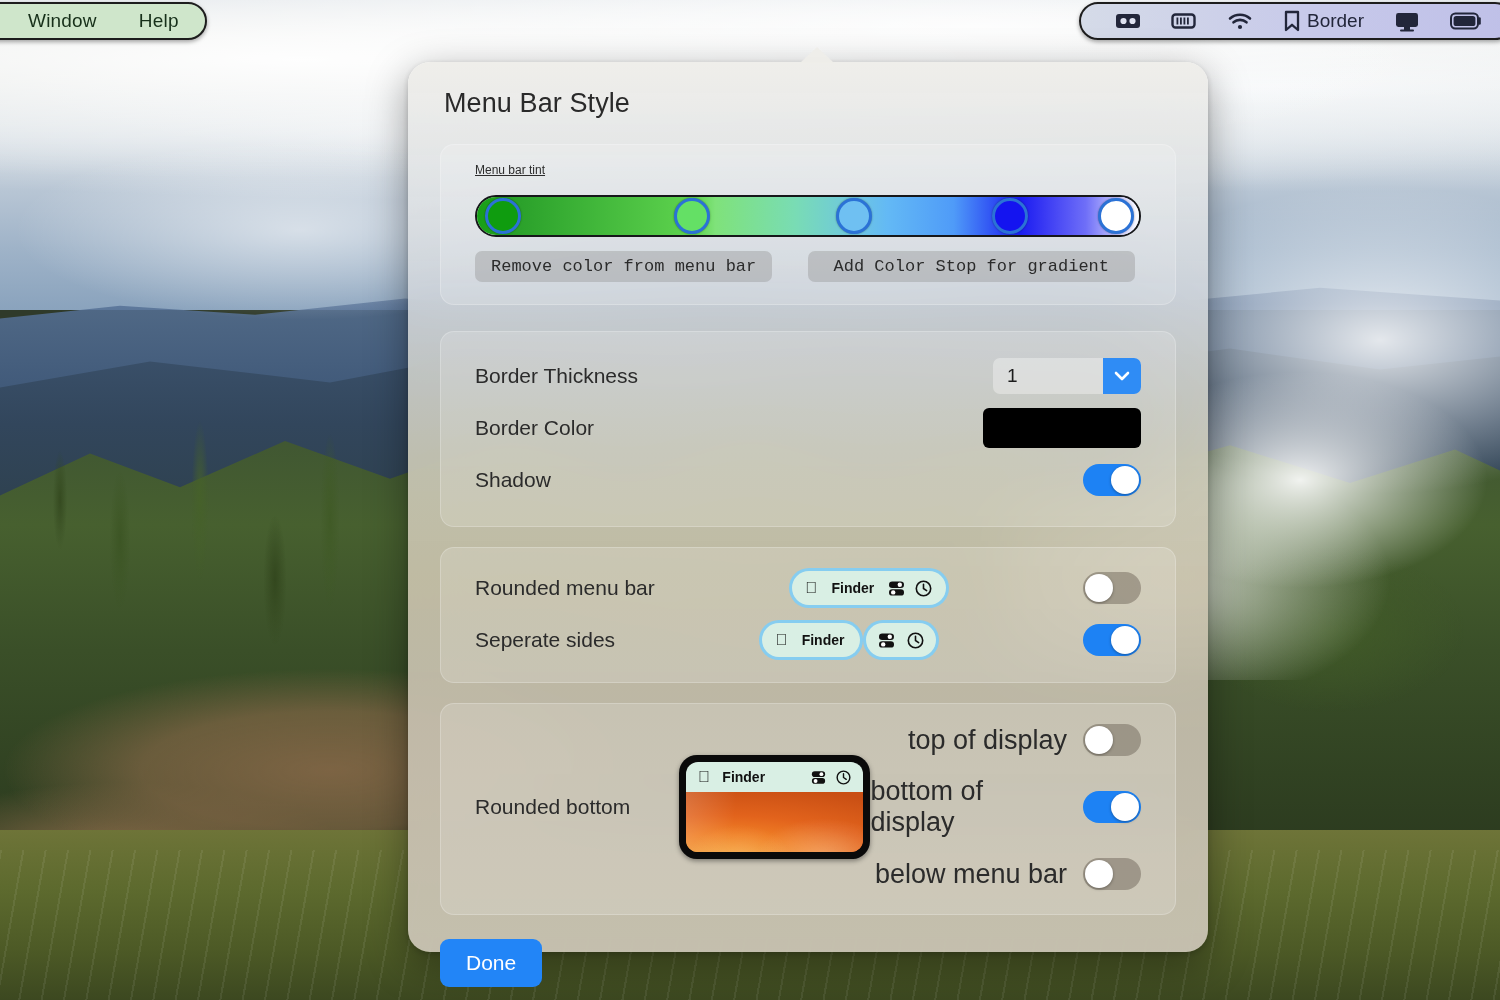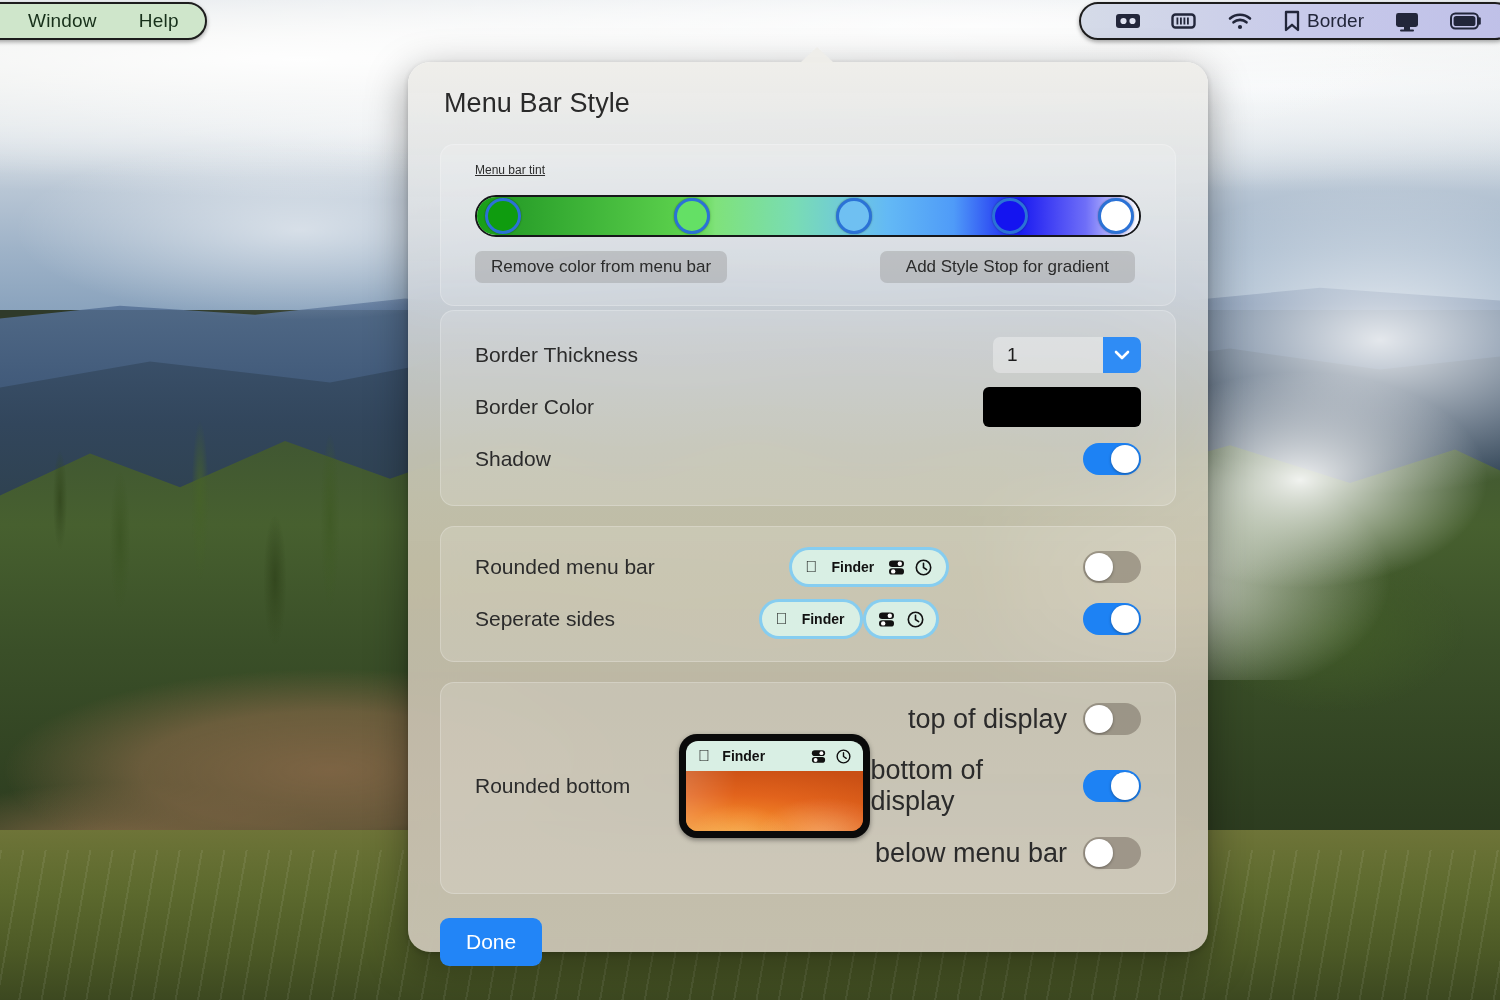--- a/index.html
+++ b/index.html
@@ -211,7 +211,7 @@
     border: none;
     border-radius: 7px;
     padding: 6px 16px;
-    font-family: Liberation Sans, sans-serif;
+    font-family: Liberation Mono, monospace;
   }
   #btn-add-stop { margin-right: 6px; padding: 6px 26px; }
 

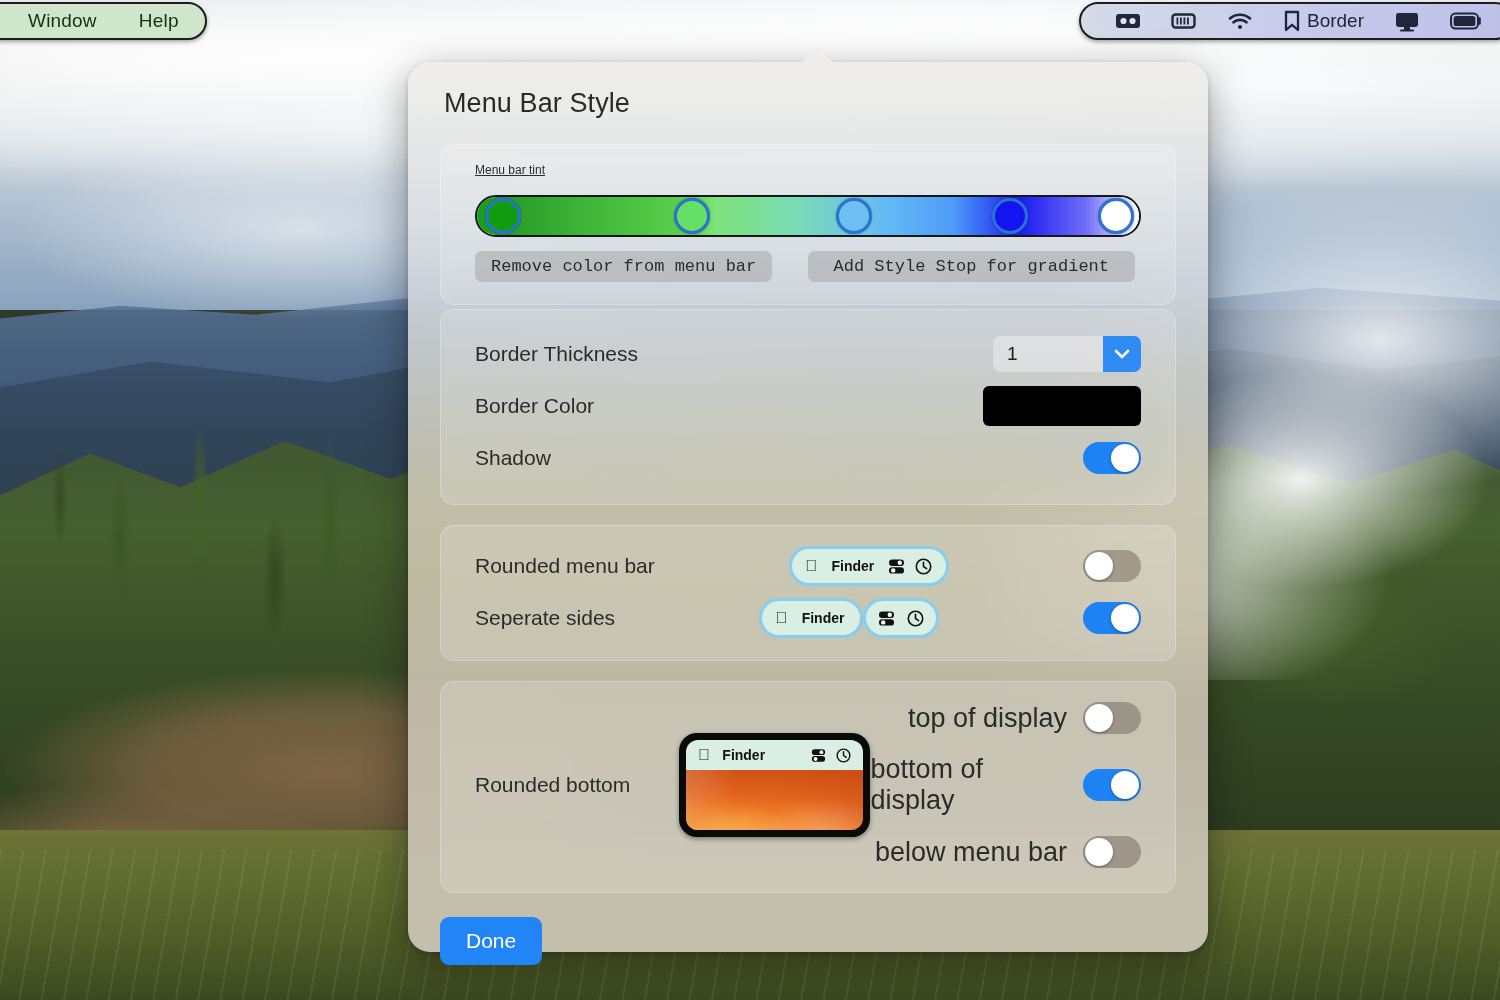--- a/index.html
+++ b/index.html
@@ -438,7 +438,7 @@
 
       <div class="tint-btn-row">
         <button class="mini-btn" id="btn-remove-color">Remove color from menu bar</button>
-        <button class="mini-btn" id="btn-add-stop">Add Style Stop for gradient</button>
+        <button class="mini-btn" id="btn-add-stop">Add Color Stop for gradient</button>
       </div>
     </div>
 

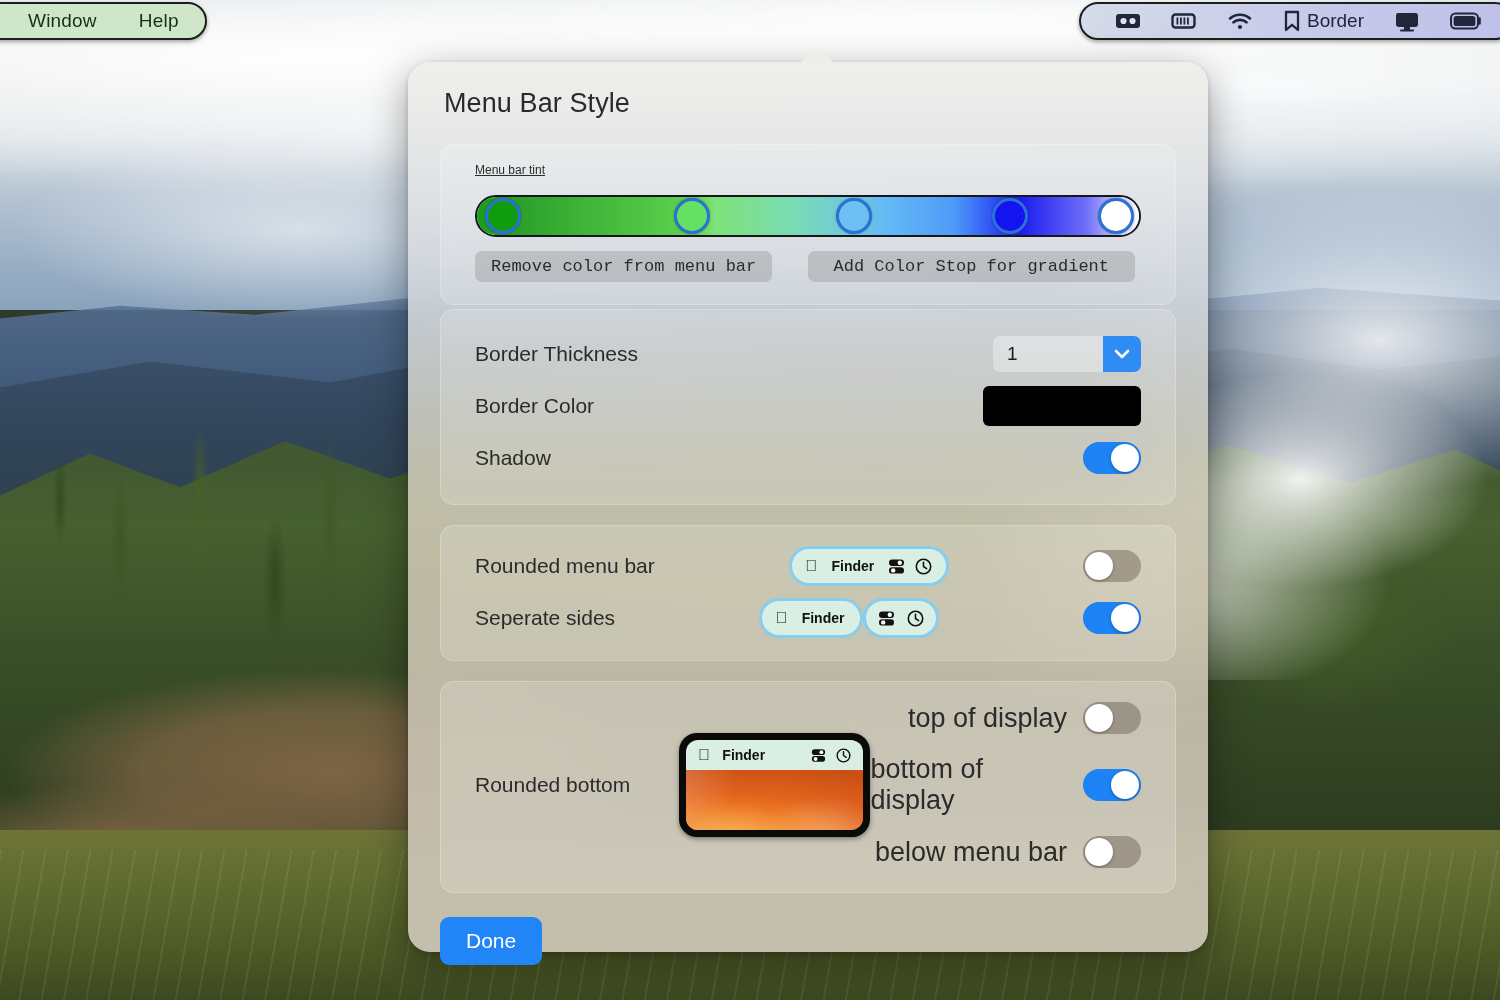--- a/index.html
+++ b/index.html
@@ -216,7 +216,7 @@
   #btn-add-stop { margin-right: 6px; padding: 6px 26px; }
 
   
-  #card-border { margin-top: 4px; padding: 18px 34px 20px 34px; }
+  #card-border { margin-top: 26px; padding: 18px 34px 20px 34px; }
   .row {
     display: flex; align-items: center; justify-content: space-between;
     height: 52px;

